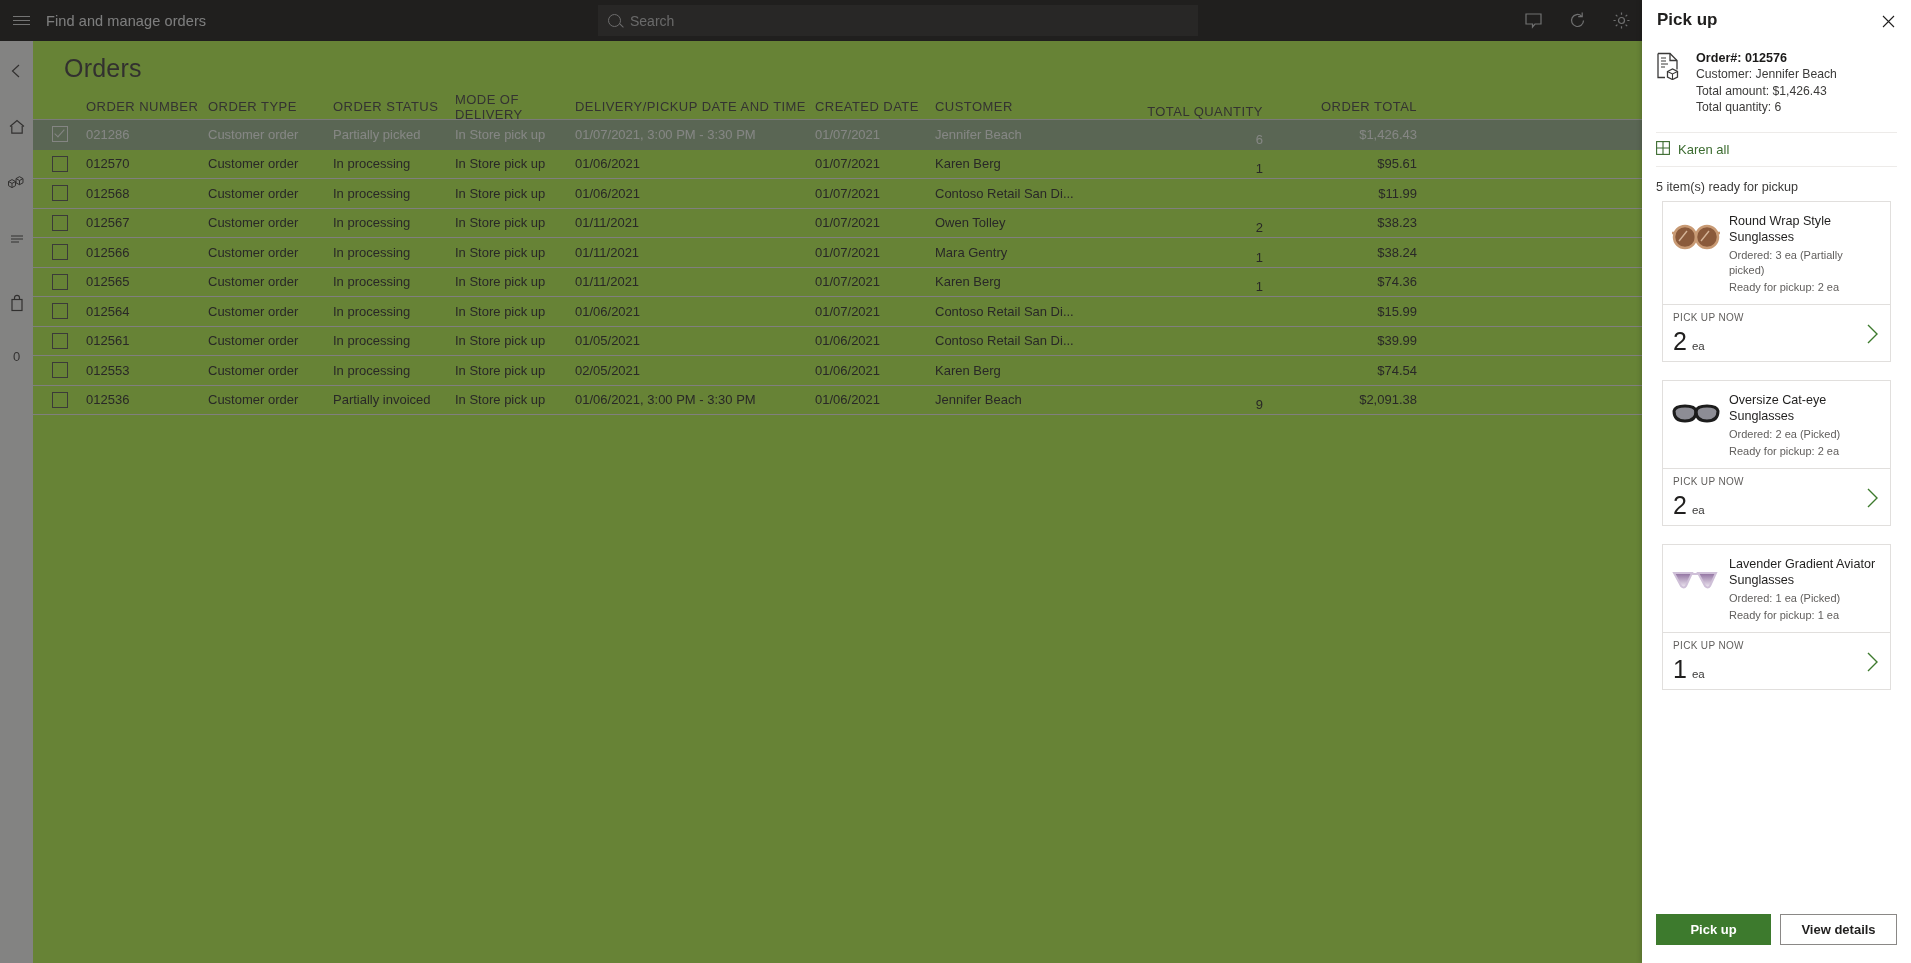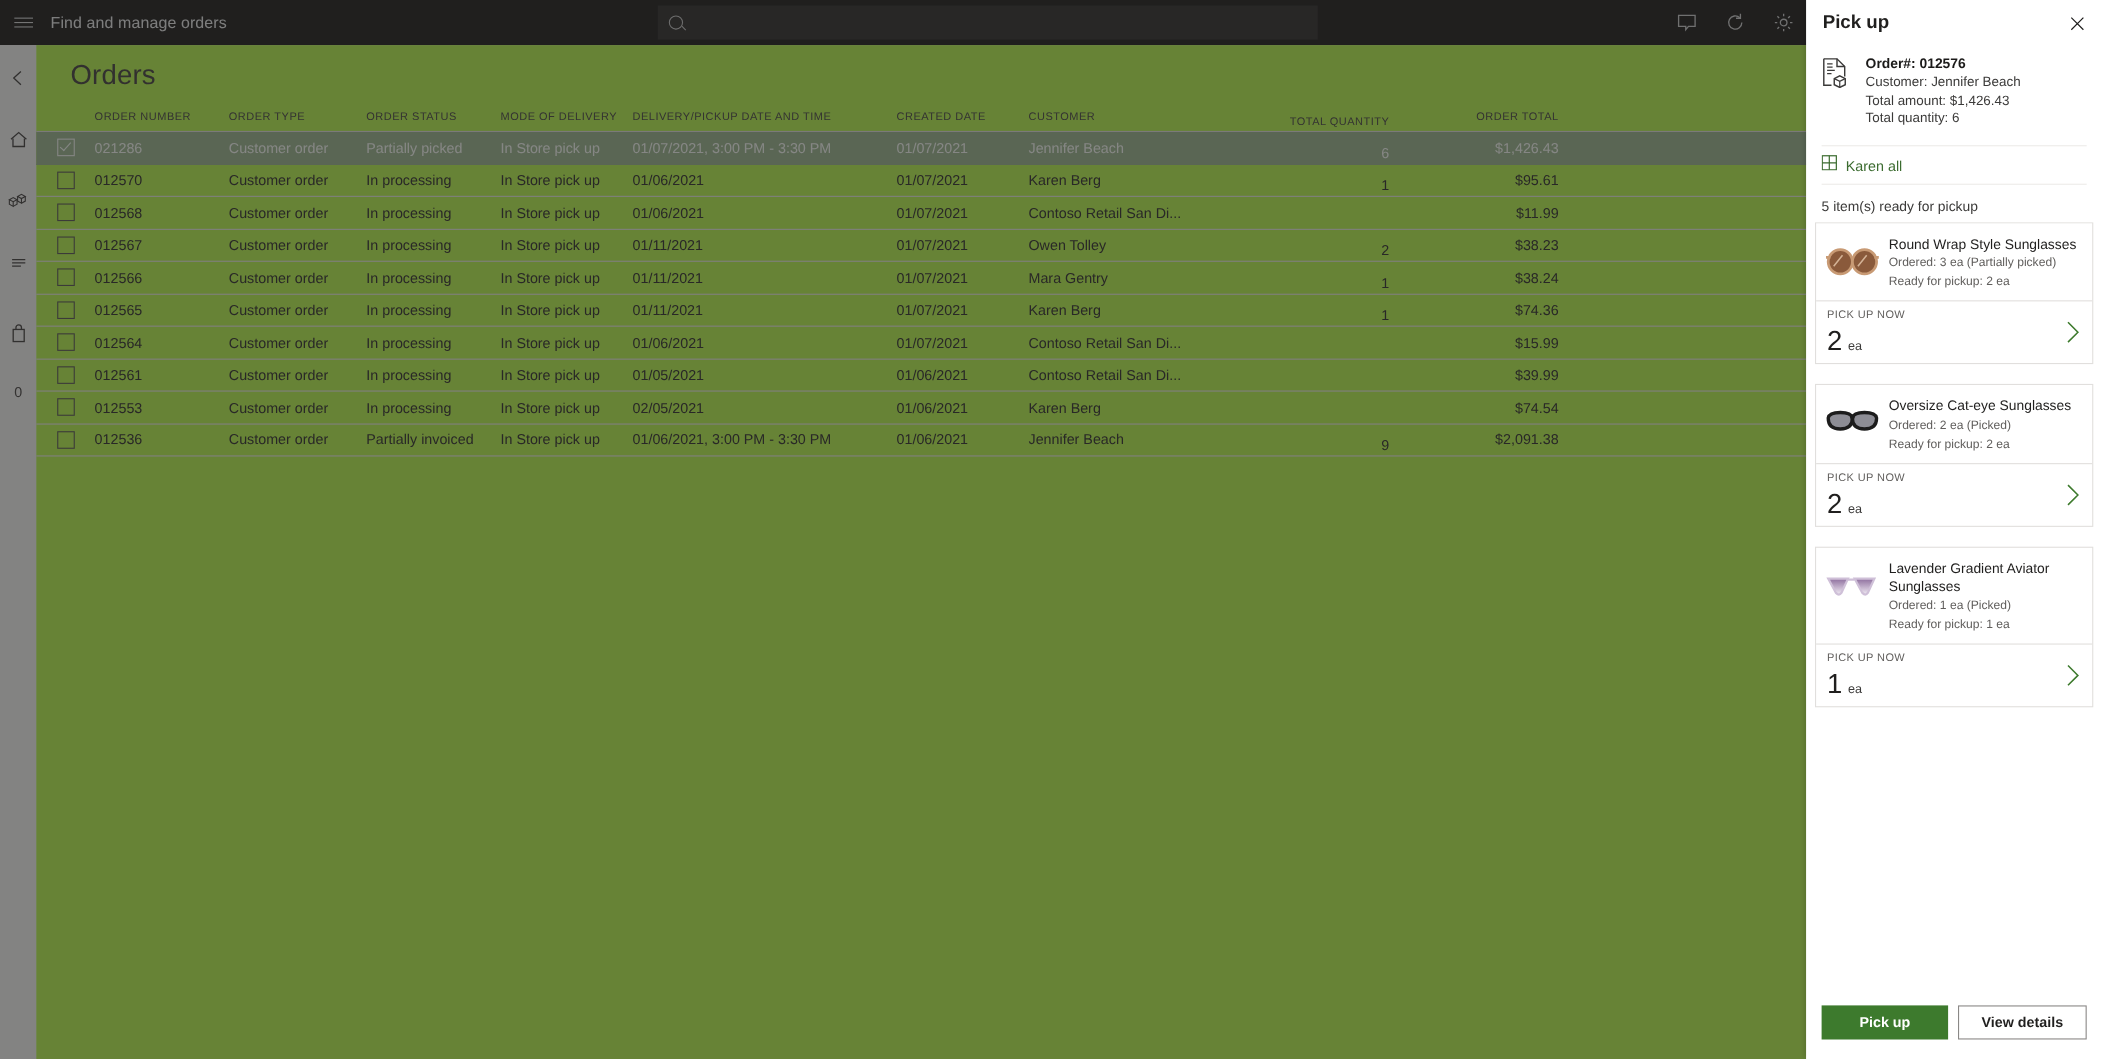--- a/index.html
+++ b/index.html
@@ -194,6 +194,7 @@
 
     <div id="search-box">
       <span class="mag"></span>
+      <input type="text" placeholder="Search" style="">
     </div>
 
     <div class="topbar-icons">

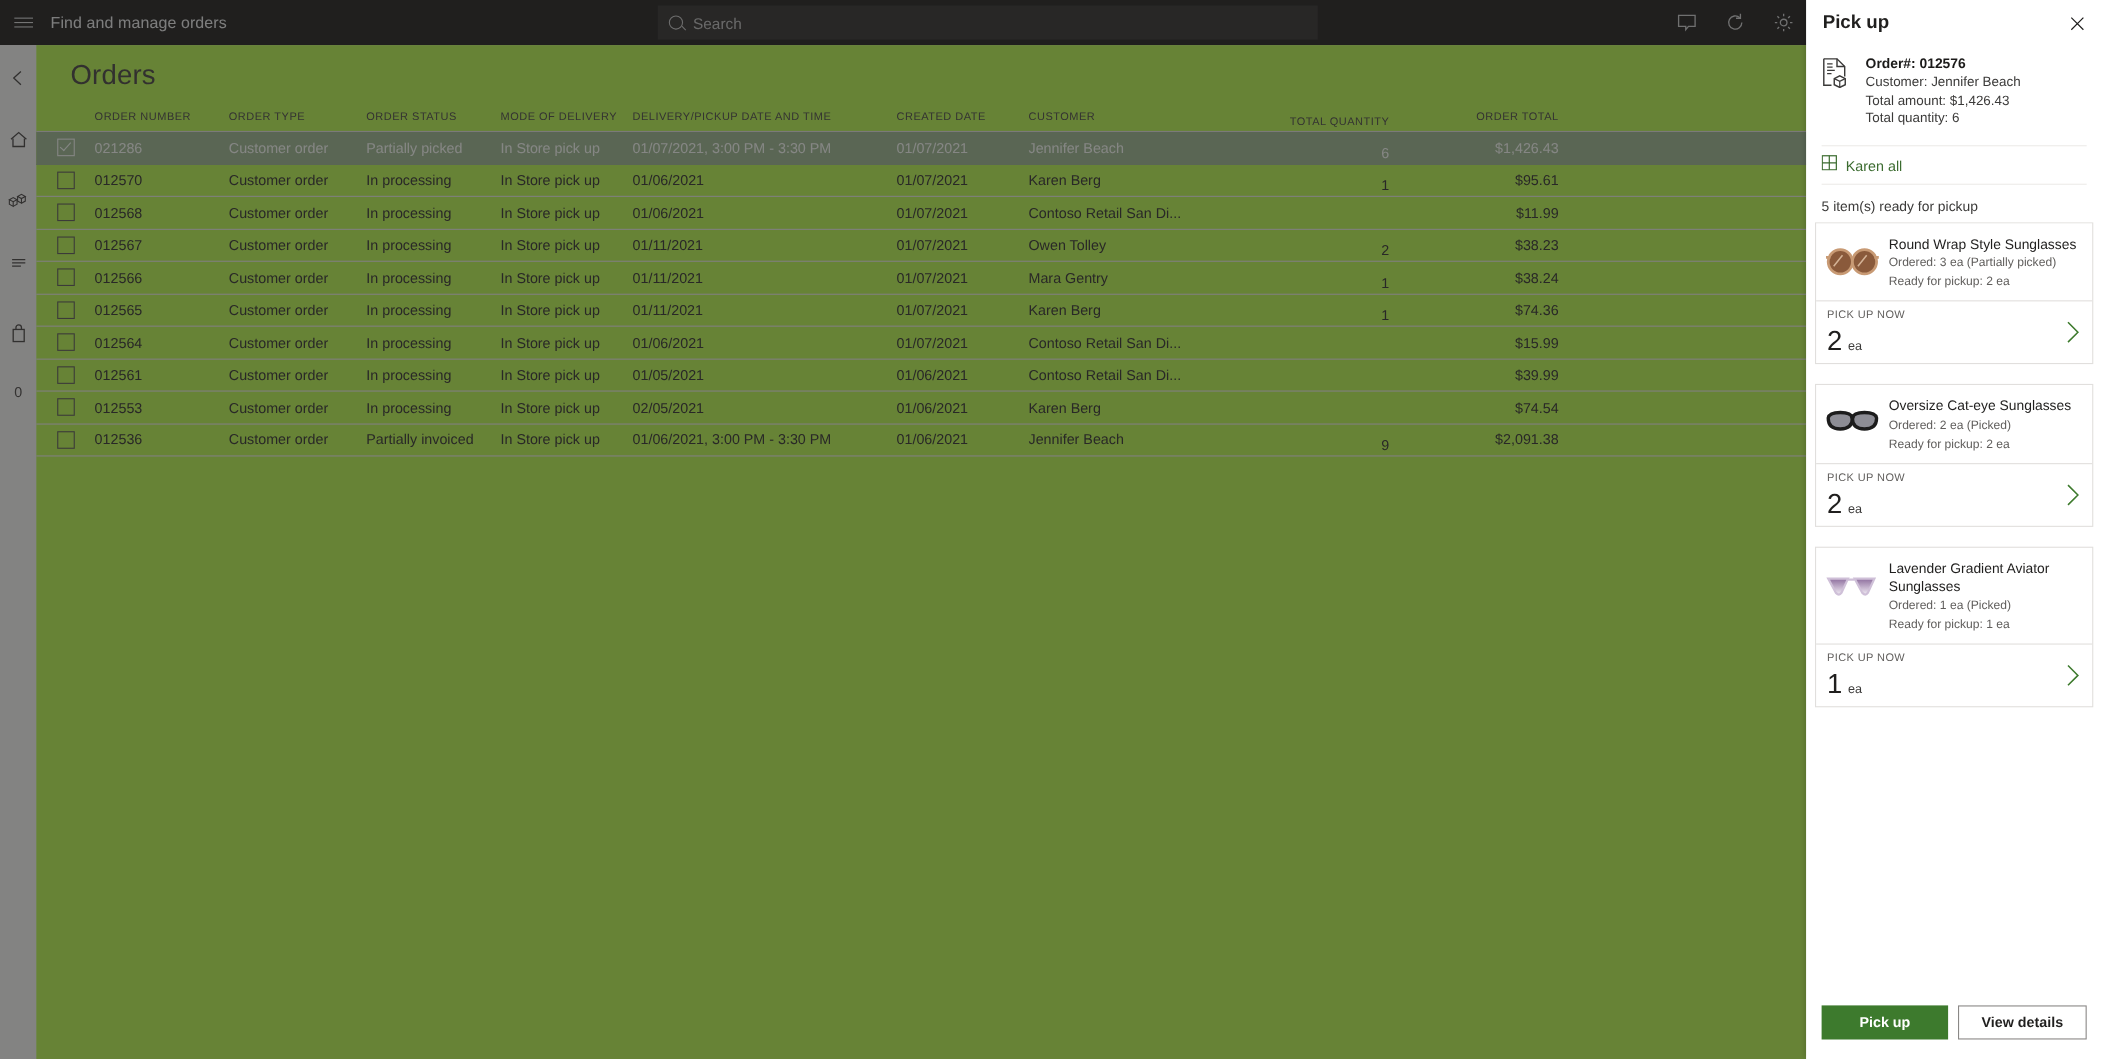--- a/index.html
+++ b/index.html
@@ -81,7 +81,7 @@
   #grid { position: absolute; left: 0; top: 53px; width: 1609px; }
   .grid-head {
     display: flex; height: 26px; align-items: center;
-    font-size: 10px; color: #605e5c; letter-spacing: .45px;
+    font-size: 13px; color: #605e5c; letter-spacing: .45px;
     border-bottom: 1px solid #e3e1df;
   }
   .grid-row {

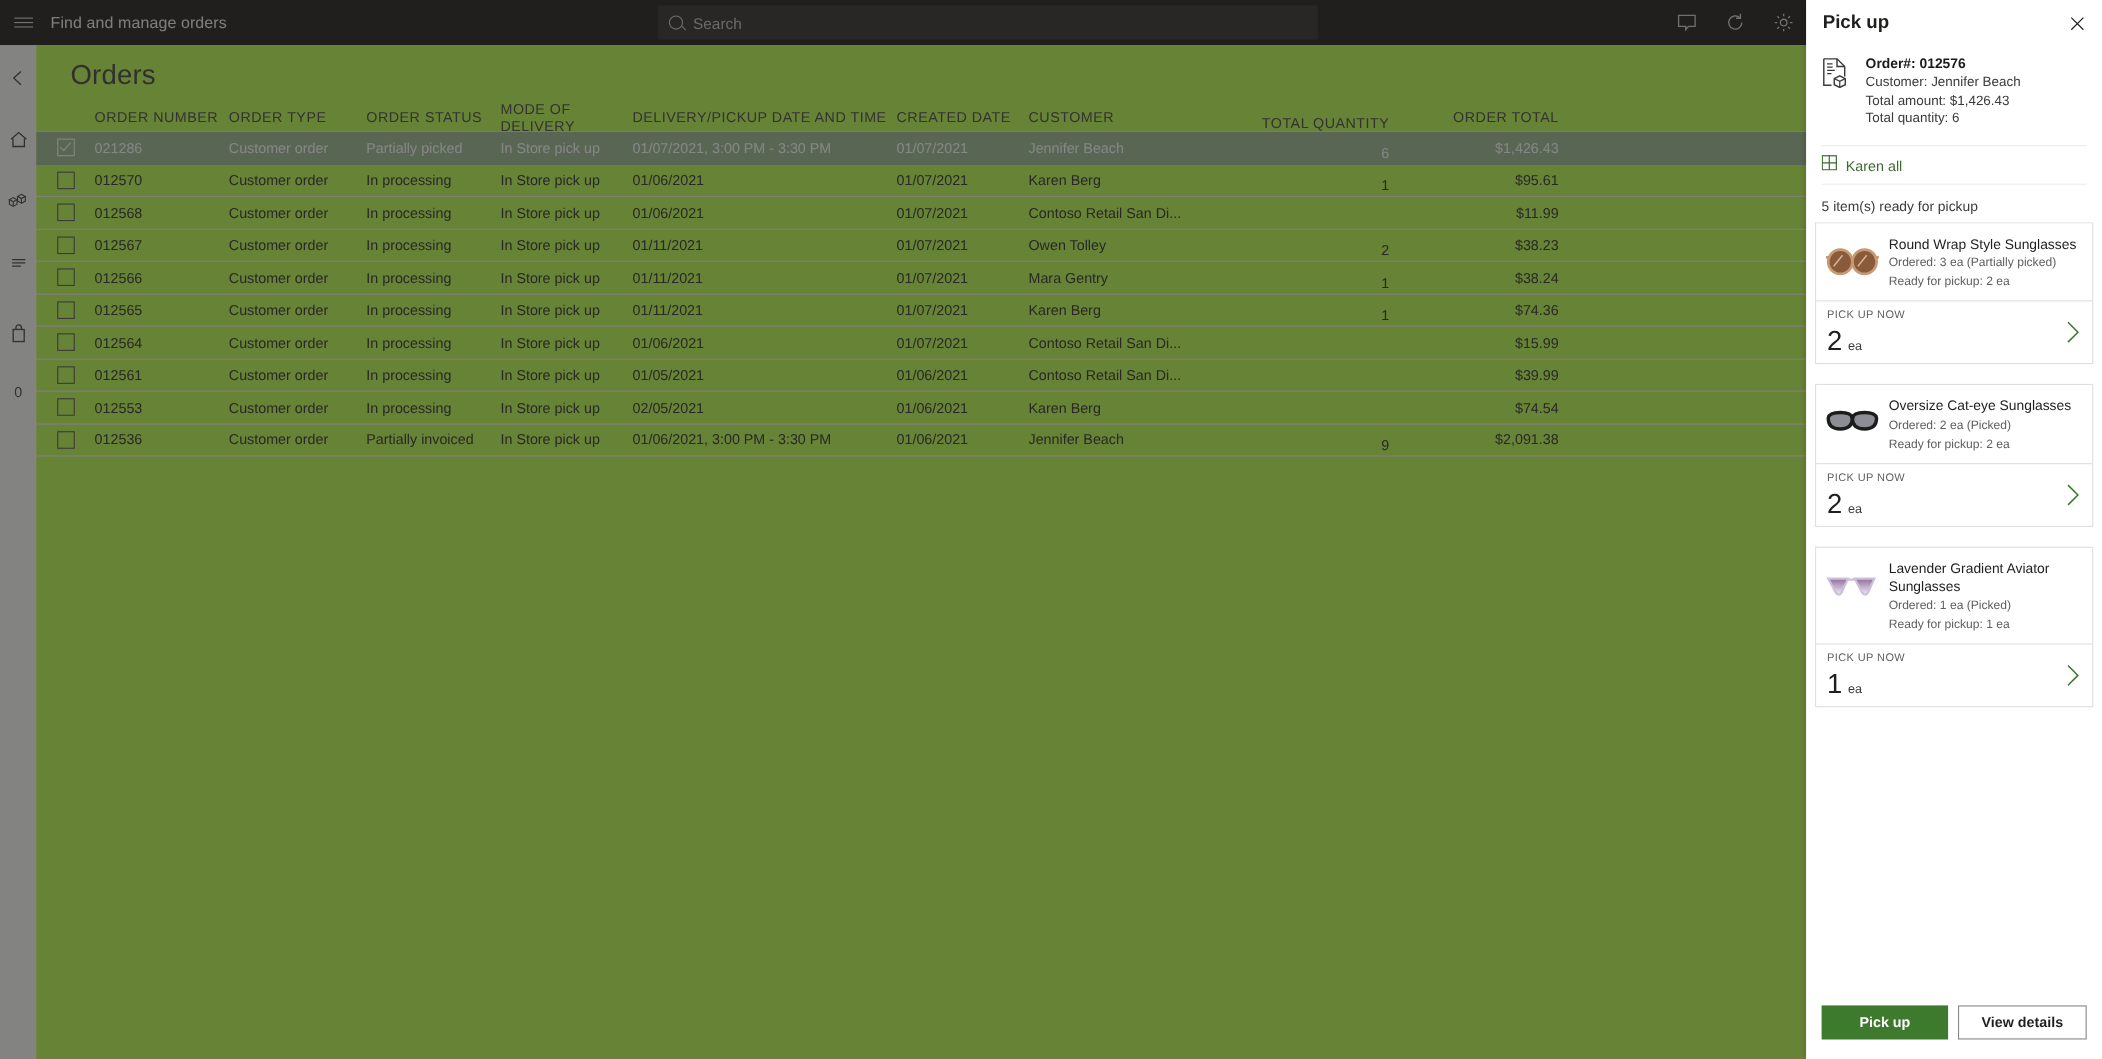--- a/index.html
+++ b/index.html
@@ -148,7 +148,7 @@
   #select-all-bar .label { color: #3b6b2f; font-size: 13px; }
   #ready-count { padding: 13px 14px 7px 14px; font-size: 12.6px; color: #3b3a39; }
 
-  #cards { flex: 1; overflow: hidden; padding: 0 8px; }
+  #cards { flex: 1; overflow: hidden; padding: 0 20px; }
   .item-card { border: 1px solid #e1dfdd; margin-bottom: 18px; background: #fff; }
   .item-top { display: flex; padding: 9px 9px 9px 6px; gap: 6px; }
   .thumb { width: 54px; height: 52px; flex: none; display:flex; align-items:center; justify-content:center; }

